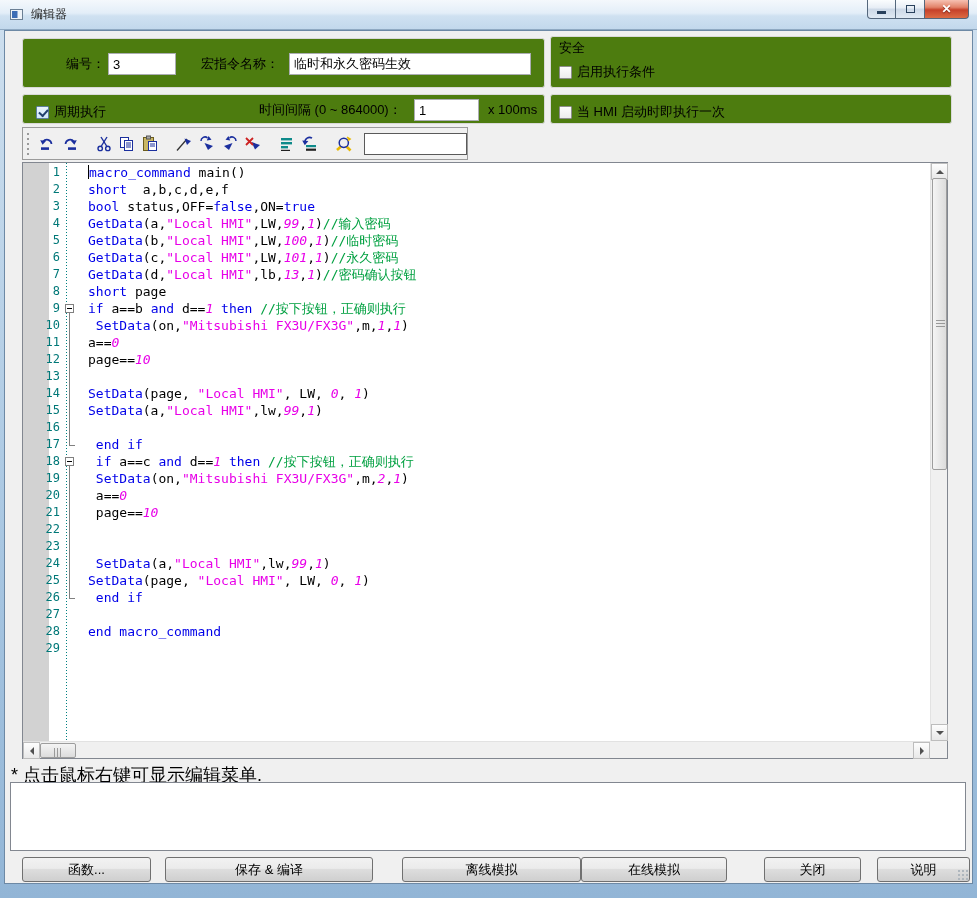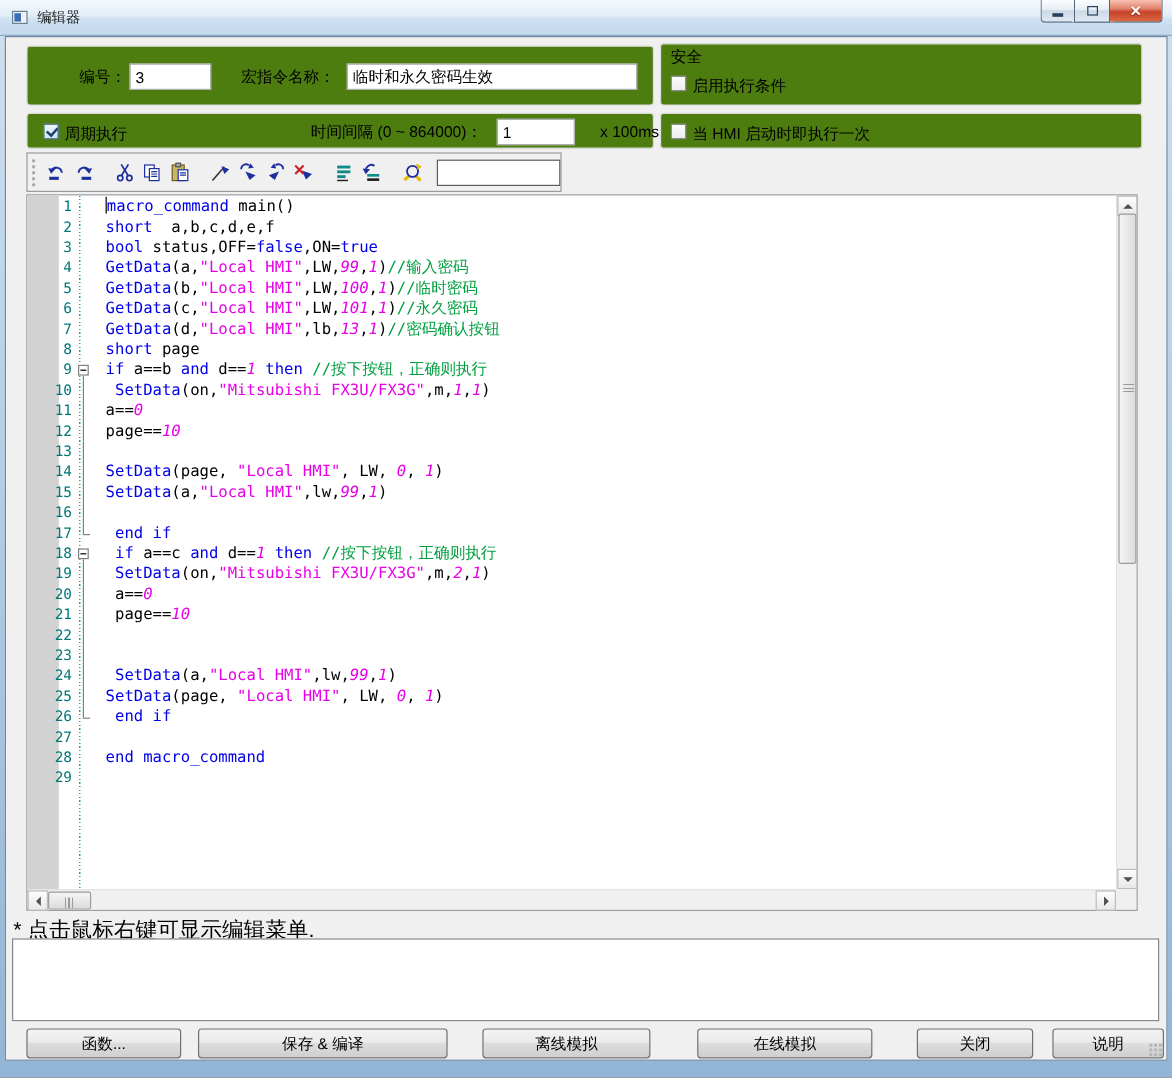--- a/index.html
+++ b/index.html
@@ -31,7 +31,7 @@
   .tinput{position:absolute;height:22px;border:1px solid #abadb3;background:#fff;
     font-family:"Liberation Sans", sans-serif;font-size:13px;padding:0 4px;outline:none;}
   
-  .cbrow{position:absolute;display:flex;white-space:nowrap;}
+  .cbrow{position:absolute;display:flex;align-items:center;white-space:nowrap;}
   .cb{position:relative;width:13px;height:13px;border:1px solid #8e8e8e;border-radius:1px;
     background:linear-gradient(#fdfdfd,#ececec);margin-right:5px;flex:0 0 13px;}
   .cb.checked{background:linear-gradient(#e9f4fd,#d0e7f8);border-color:#5e7f9e;}

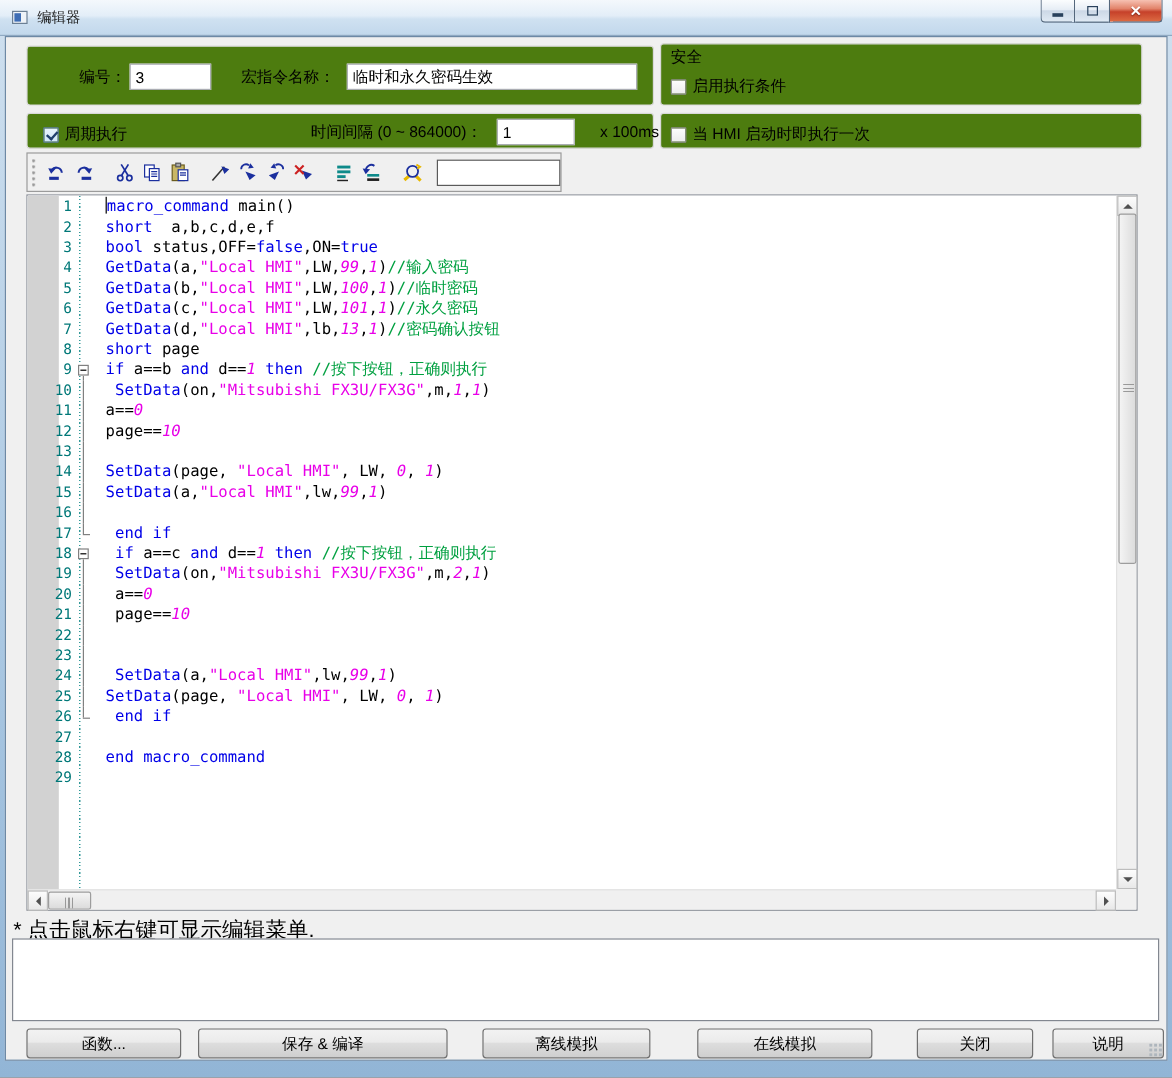--- a/index.html
+++ b/index.html
@@ -160,7 +160,7 @@
       </div>
       <span class="flabel" style="left:236px;top:4px;">时间间隔 (0 ~ 864000)：</span>
       <input class="tinput" style="left: 391px; top: 4px; width: 65px;" value="1">
-      <span class="flabel" style="left:465px;top:4px;margin-left:12px;">x 100ms</span>
+      <span class="flabel" style="left:465px;top:4px;">x 100ms</span>
     </div>
 
     <div class="groupbox" style="left:545px;top:63px;width:402px;height:30px;">

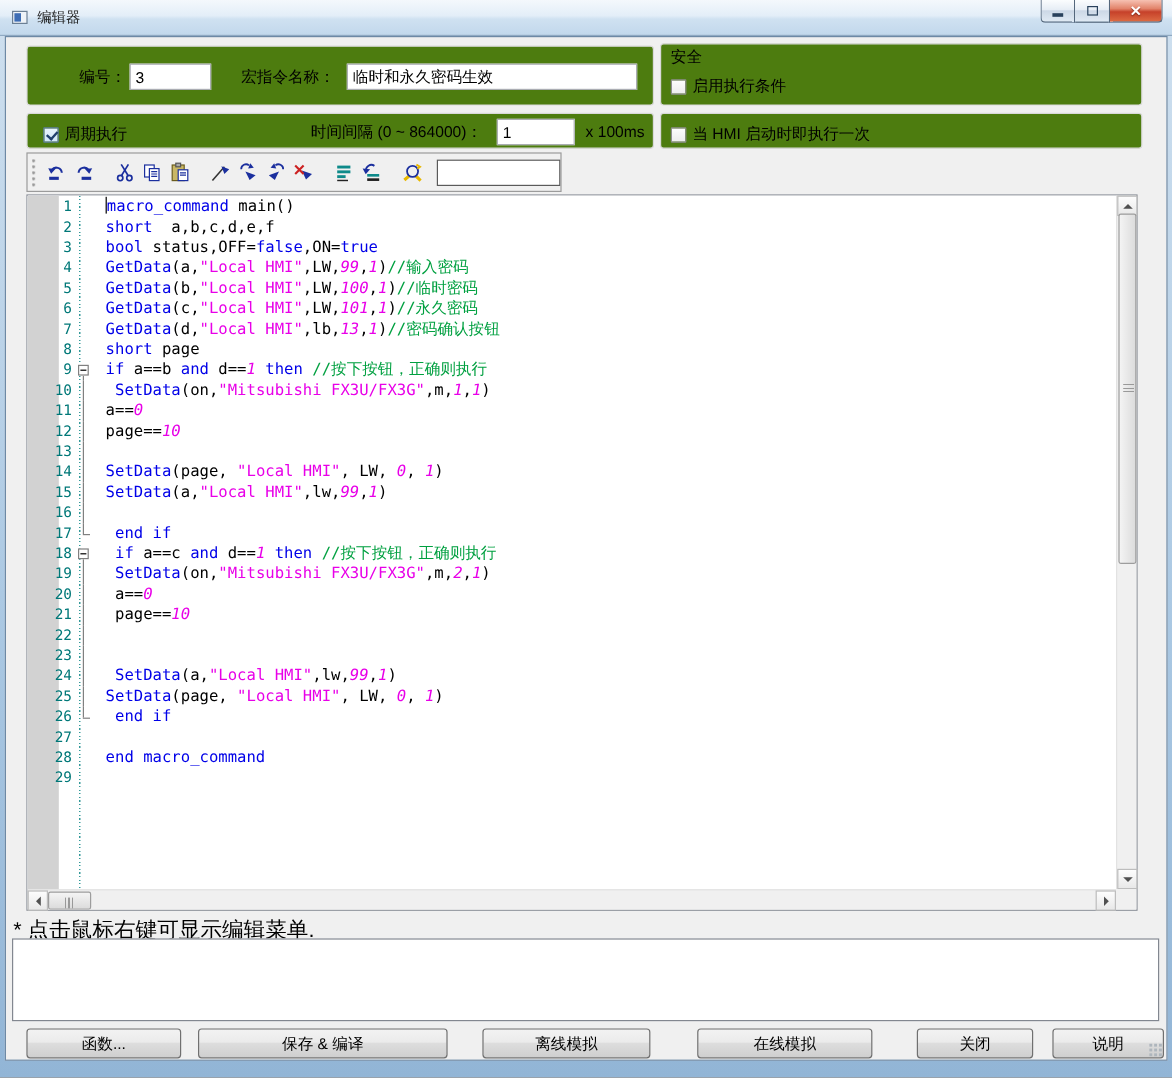--- a/index.html
+++ b/index.html
@@ -102,7 +102,7 @@
     display:flex;align-items:center;justify-content:center;cursor:default;}
   .fb-functions{left:17px;width:129px;}
   .fb-save-compile{left:160px;width:208px;}
-  .fb-offline-sim{left:397px;width:140px;}
+  .fb-offline-sim{left:397px;width:179px;}
   .fb-online-sim{left:576px;width:146px;}
   .fb-close{left:759px;width:97px;}
   .fb-help{left:872px;width:93px;}

